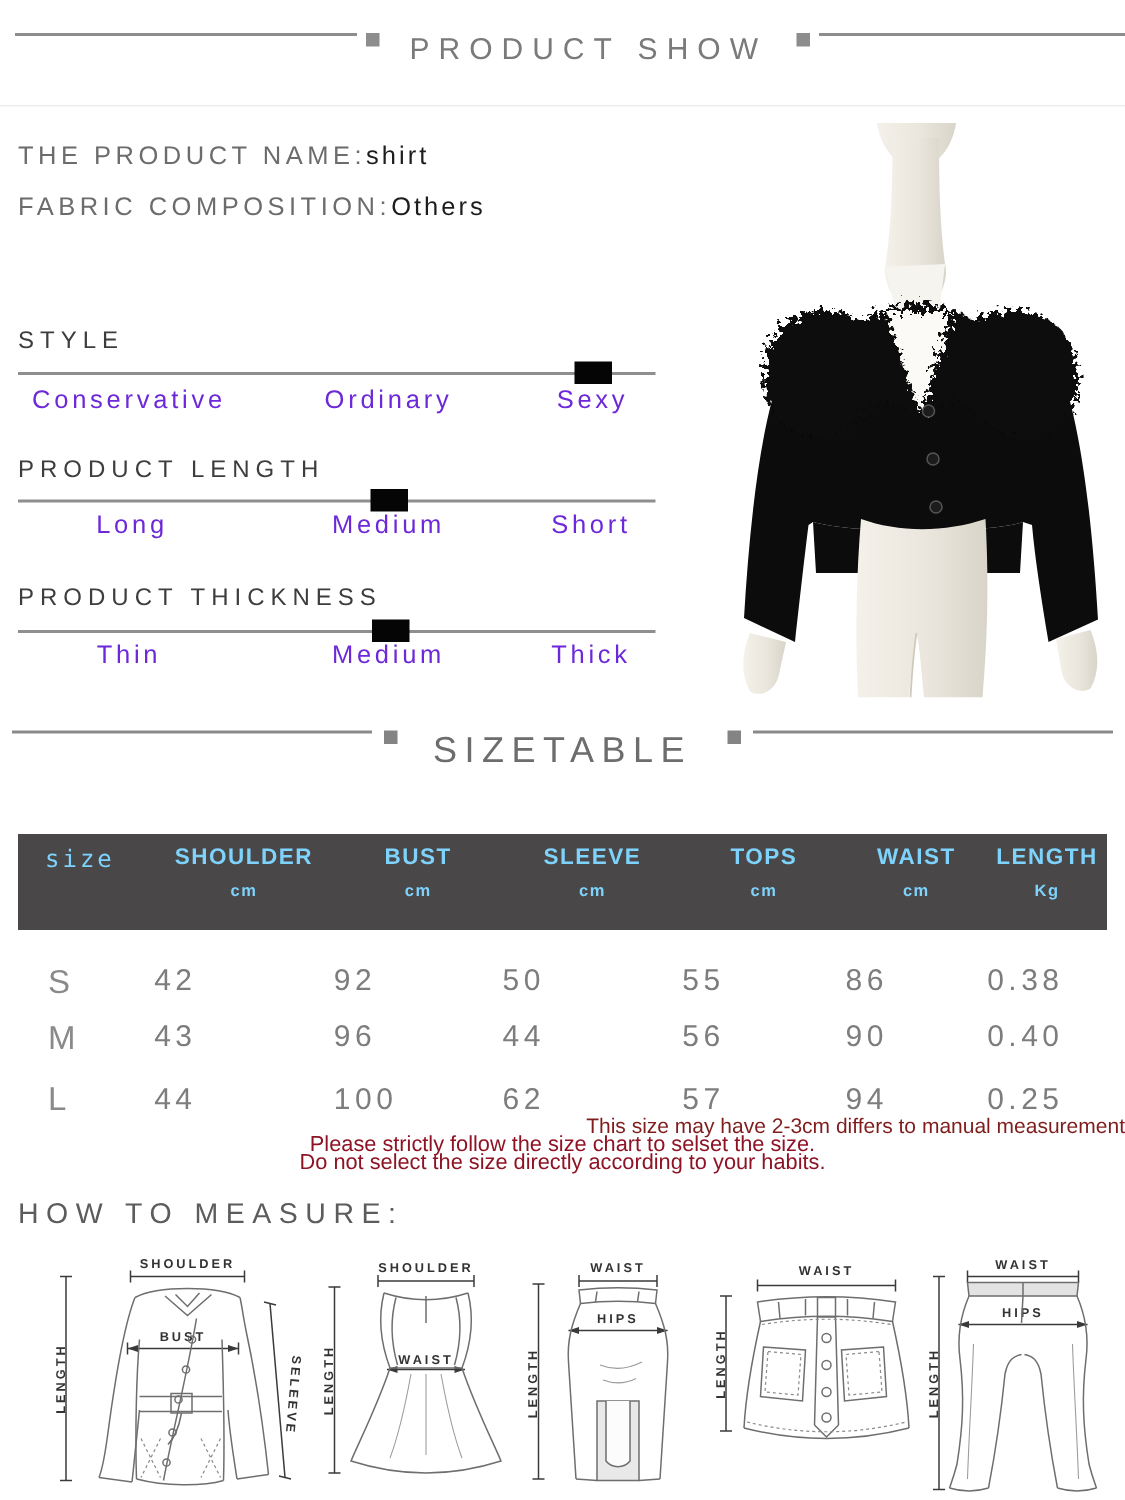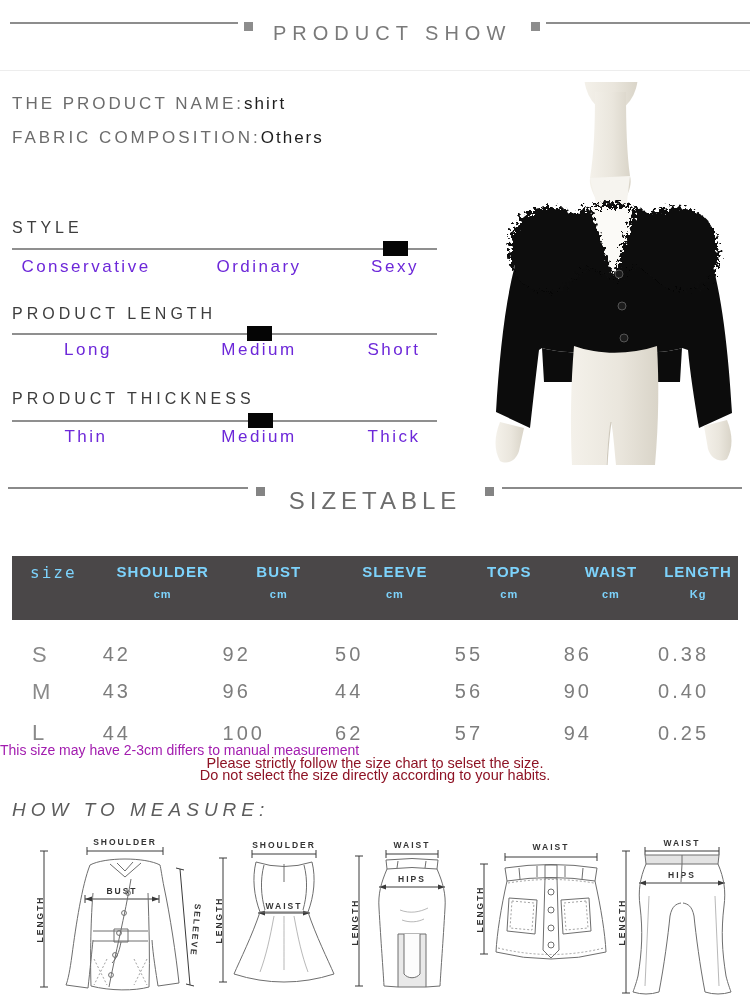--- a/index.html
+++ b/index.html
@@ -59,7 +59,7 @@
   .trow .c0 { text-align:left; padding-left:20px; font-size:22px; color:#8a8a8a; letter-spacing:0; }
   .trow.last { margin-top:3px; height:40px; }
 
-  .note { left:0; width:750px; text-align:left; color:#a21caf; font-size:14px; }
+  .note { left:0; width:750px; text-align:right; color:#7f1d1d; font-size:14px; }
   .warn { left:0; width:750px; text-align:center; color:#8e1325; font-size:14.5px; line-height:13px; }
 
   

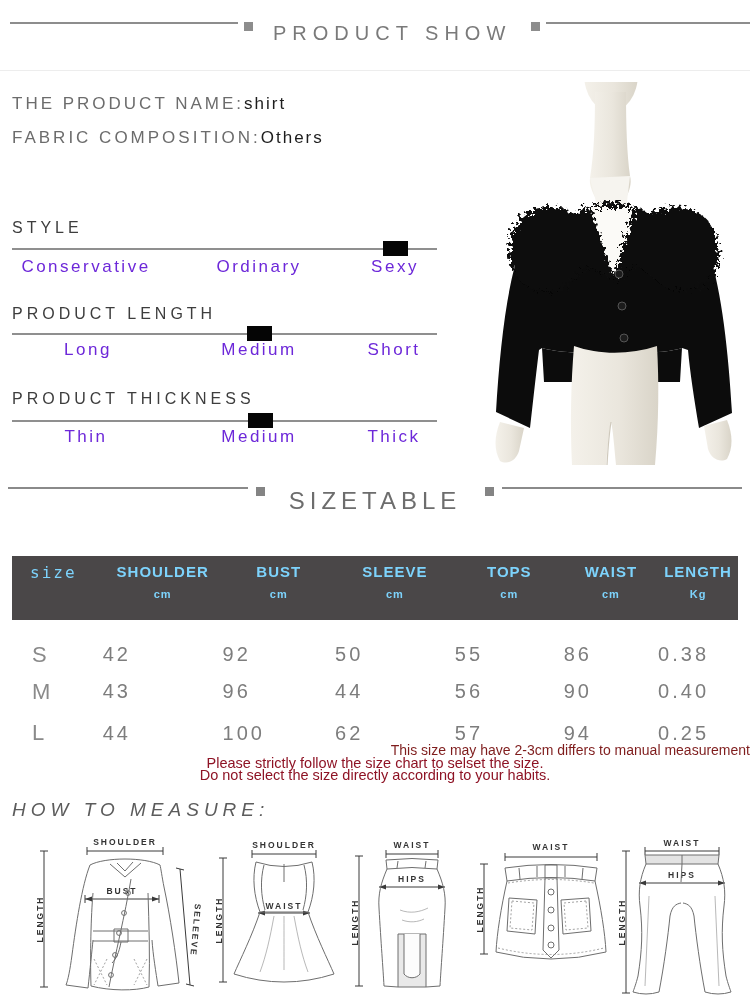--- a/index.html
+++ b/index.html
@@ -63,7 +63,7 @@
   .warn { left:0; width:750px; text-align:center; color:#8e1325; font-size:14.5px; line-height:13px; }
 
   
-  #htm-title { left:12px; top:799px; color:#5c5c5c; font-size:19px; letter-spacing:5px;font-style:italic; }
+  #htm-title { left:12px; top:799px; color:#5c5c5c; font-size:19px; letter-spacing:5px; }
   .diag text { font-family:"Liberation Sans", sans-serif; font-weight:bold;
                font-size:8.5px; letter-spacing:2px; fill:#333; }
   .diag .thin { stroke:#6e6e6e; stroke-width:1; fill:none; }

